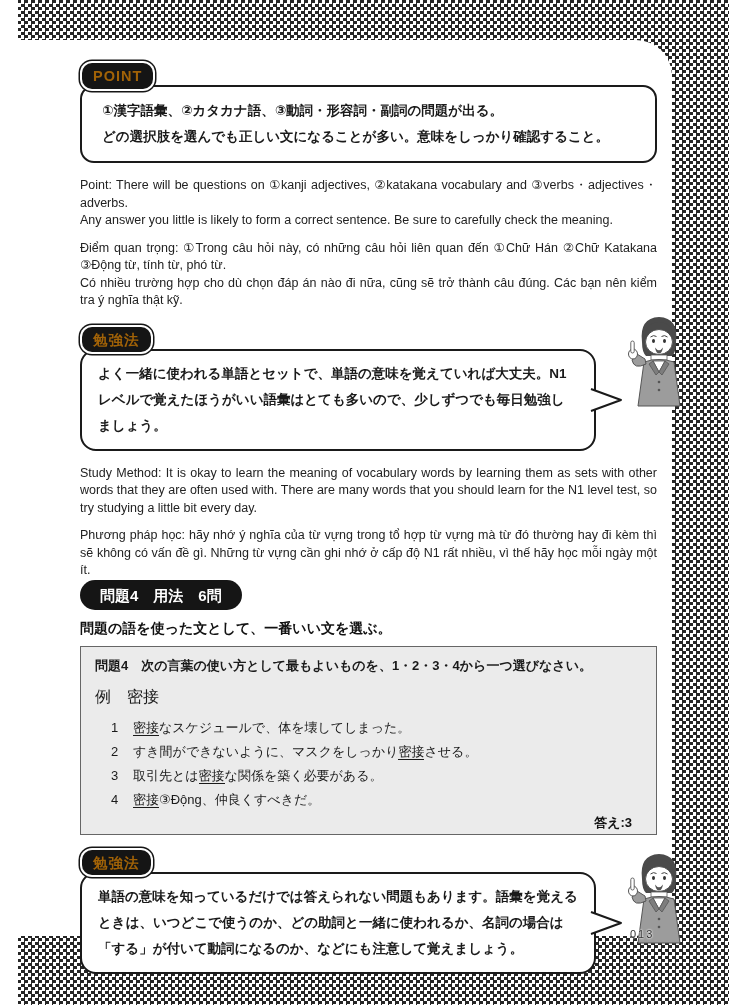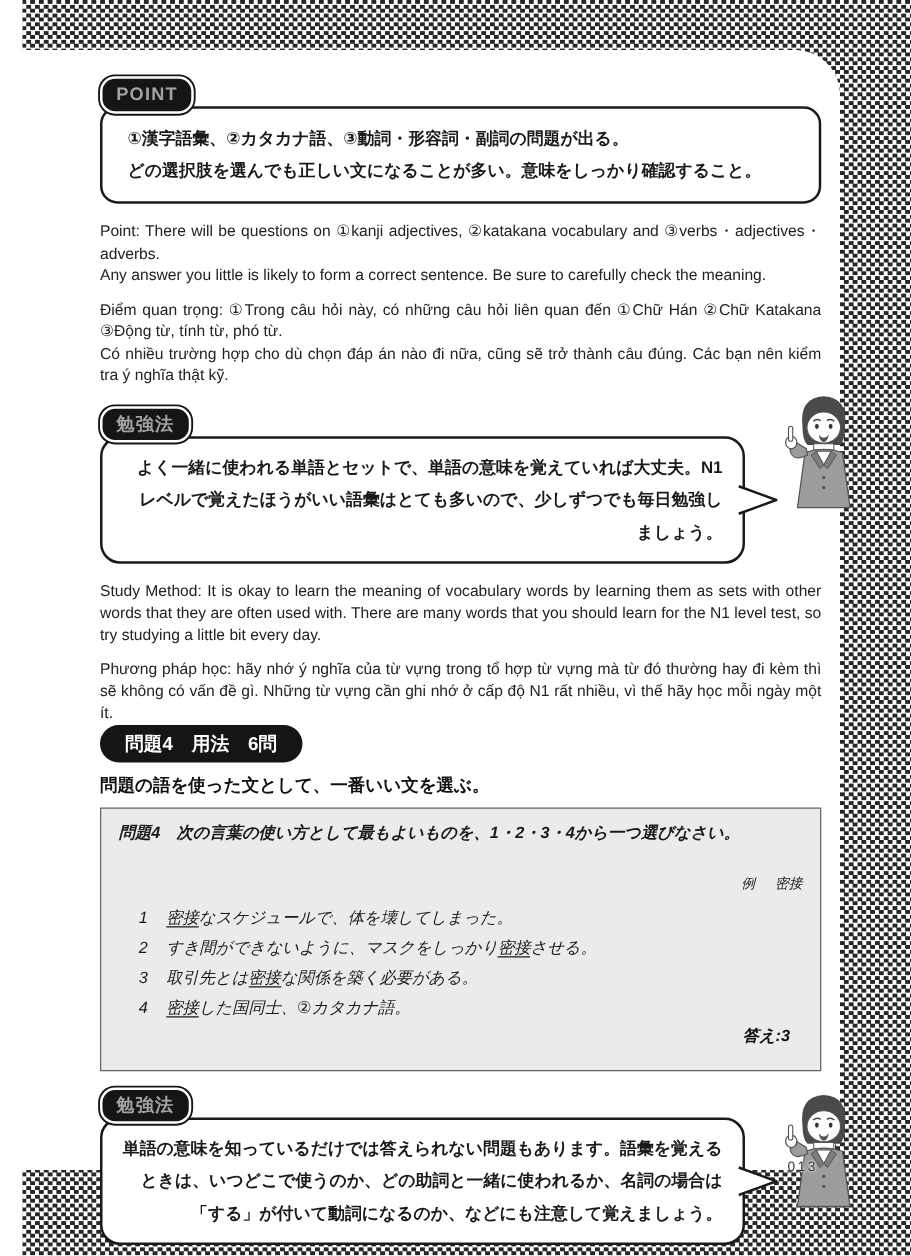--- a/index.html
+++ b/index.html
@@ -20,7 +20,7 @@
   
   .sticker {
     position:relative; z-index:3; display:inline-block;
-    background:#151515; color:#a3a3a3; font-weight:800;
+    background:#151515; color:#a16207; font-weight:800;
     font-size:14.5px; line-height:1; padding:6px 11px 5px;
     border-radius:10px; letter-spacing:1px;
     box-shadow:0 0 0 2px #fff, 0 0 0 3.5px #151515;

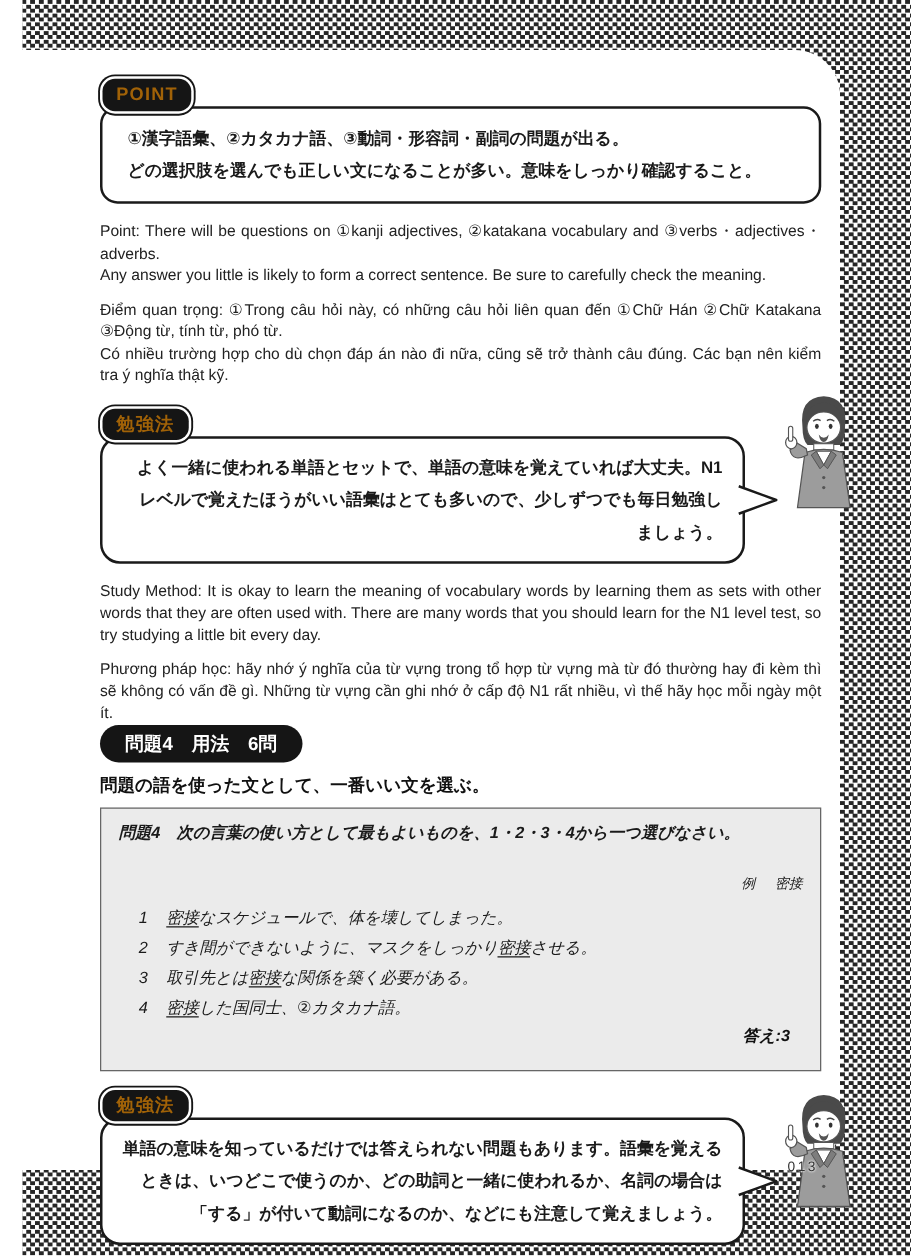--- a/index.html
+++ b/index.html
@@ -46,7 +46,7 @@
   .bubble {
     position:relative; z-index:1; width:516px;
     border:2px solid #1a1a1a; border-radius:16px;
-    padding:10px 16px; background:#fff;text-align:right;
+    padding:10px 16px; background:#fff;
   }
   .bubble p { margin:0; font-size:13.5px; line-height:26px; font-weight:600; color:#1a1a1a; }
   .tail { position:absolute; right:-30px; top:50%; margin-top:-15px; z-index:2; }

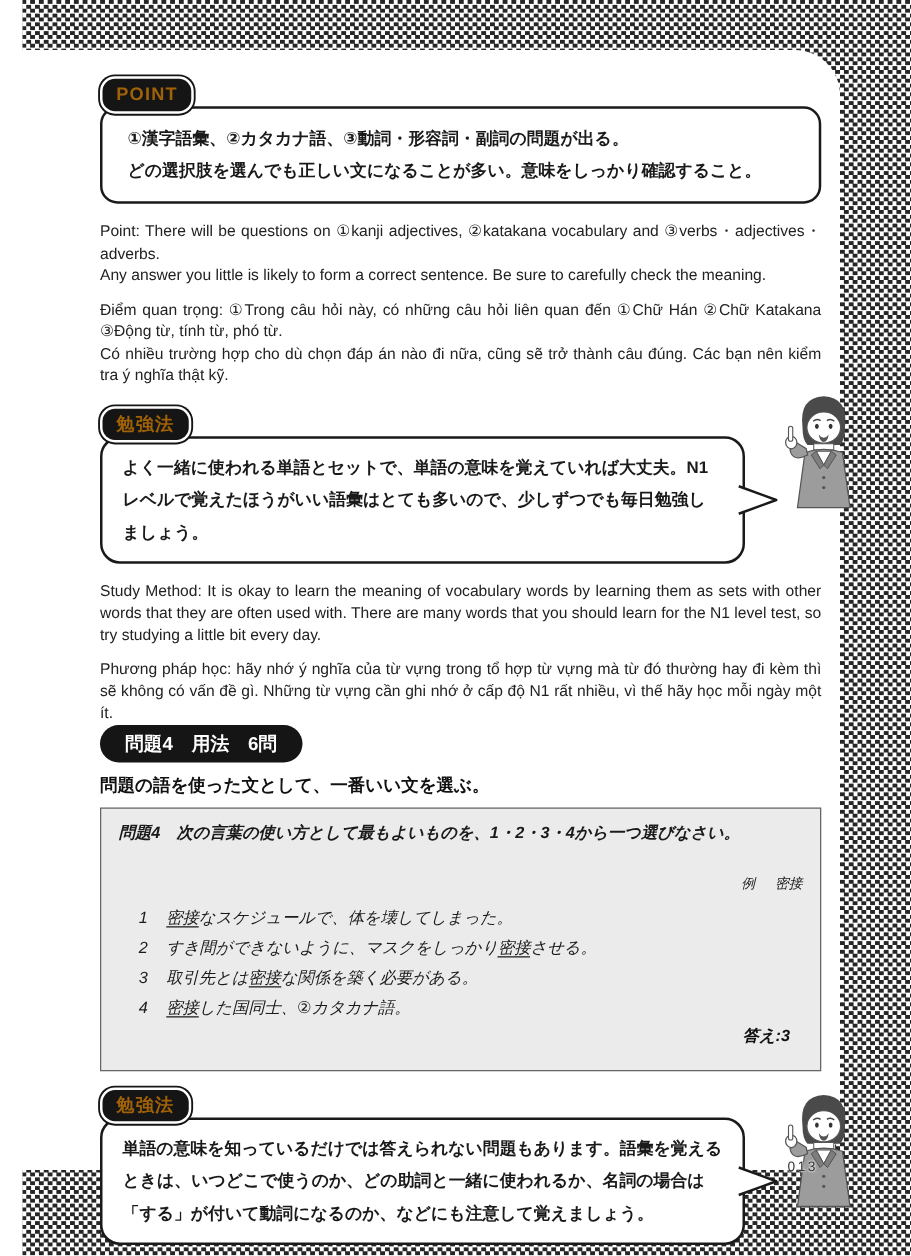--- a/index.html
+++ b/index.html
@@ -63,8 +63,7 @@
   
   .exbox {
     margin-top:8px; background:#ebebeb; border:1px solid #666;
-    padding:10px 14px 16px;
-    font-style:italic;
+    padding:10px 14px 0;
   }
   .exbox .hdr { margin:0; font-size:13px; font-weight:700; color:#1a1a1a; line-height:18px; }
   .exrow { margin-top:24px; font-size:11px; color:#1a1a1a;text-align:right; }

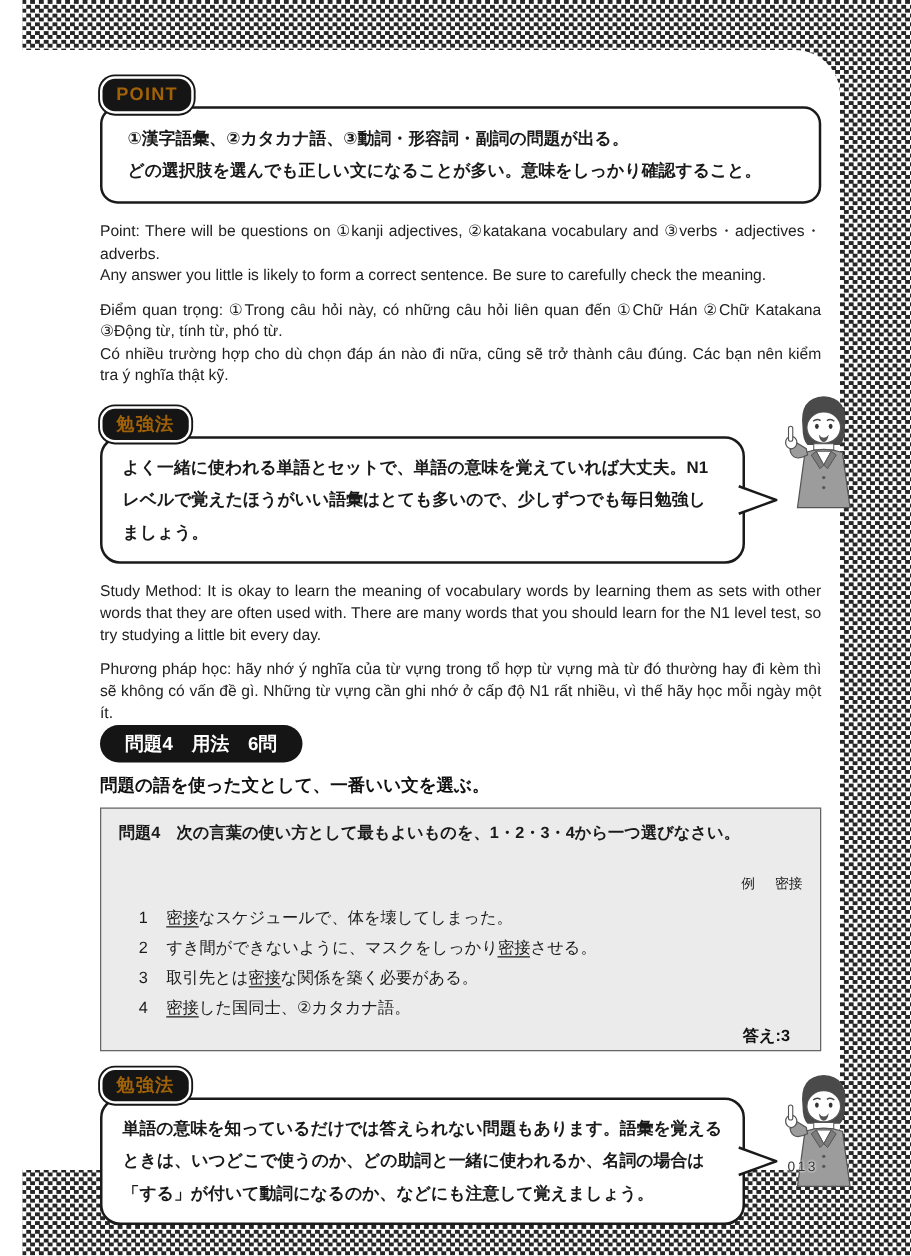--- a/index.html
+++ b/index.html
@@ -66,7 +66,7 @@
     padding:10px 14px 0;
   }
   .exbox .hdr { margin:0; font-size:13px; font-weight:700; color:#1a1a1a; line-height:18px; }
-  .exrow { margin-top:24px; font-size:11px; color:#1a1a1a;text-align:right; }
+  .exrow { margin-top:12px; font-size:16px; color:#1a1a1a; }
   .exrow .w { margin-left:16px; }
   .opts { margin-top:10px; }
   .opt { display:flex; margin:0 0 5px 16px; font-size:13px; line-height:19px; color:#1a1a1a; }

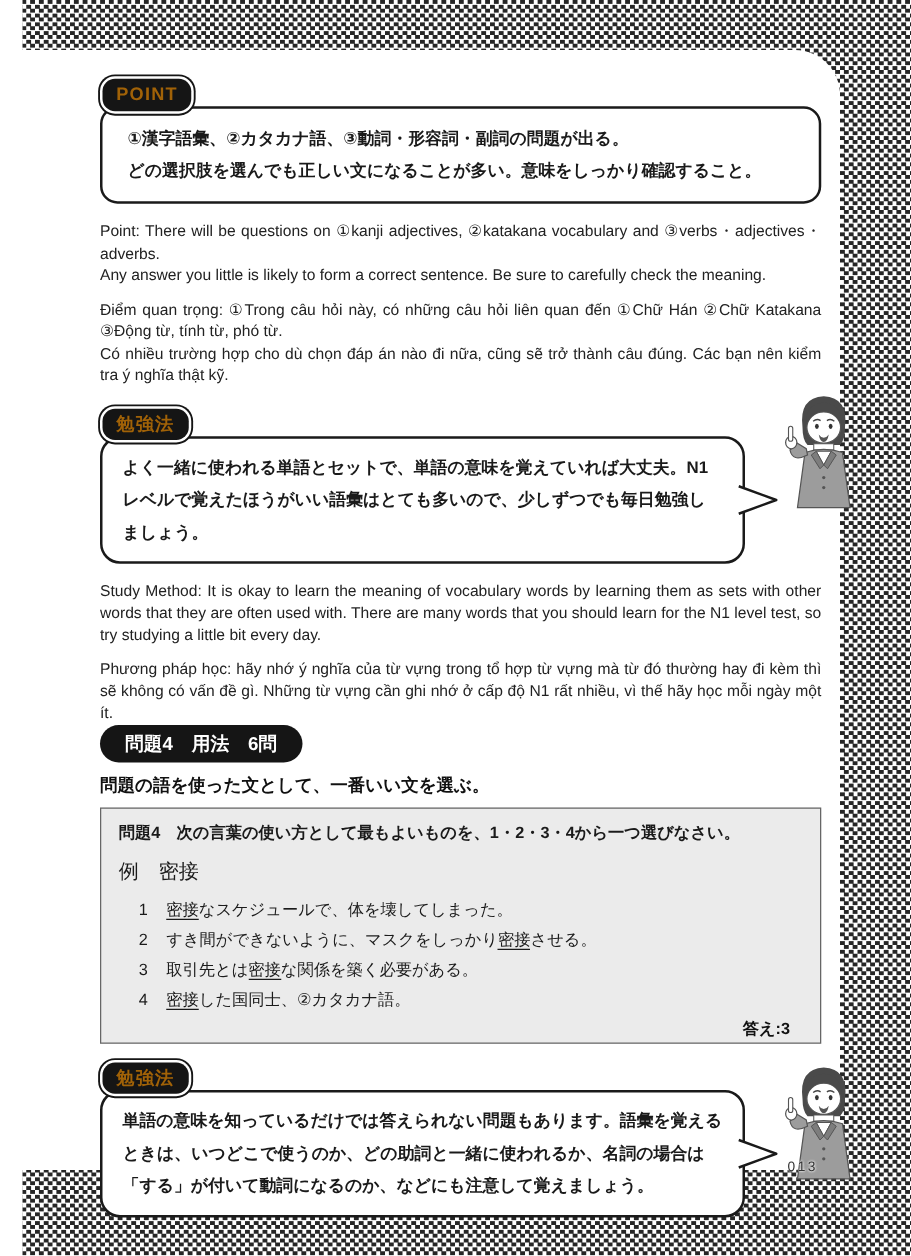--- a/index.html
+++ b/index.html
@@ -173,7 +173,7 @@
         </div>
         <div class="opt">
           <span class="opt-num">4</span>
-          <span class="opt-text"><span></span><span class="u">密接</span><span>した国同士、②カタカナ語。</span></span>
+          <span class="opt-text"><span></span><span class="u">密接</span><span>③Động、仲良くすべきだ。</span></span>
         </div>
       </div>
       <p class="answer">答え:3</p>

